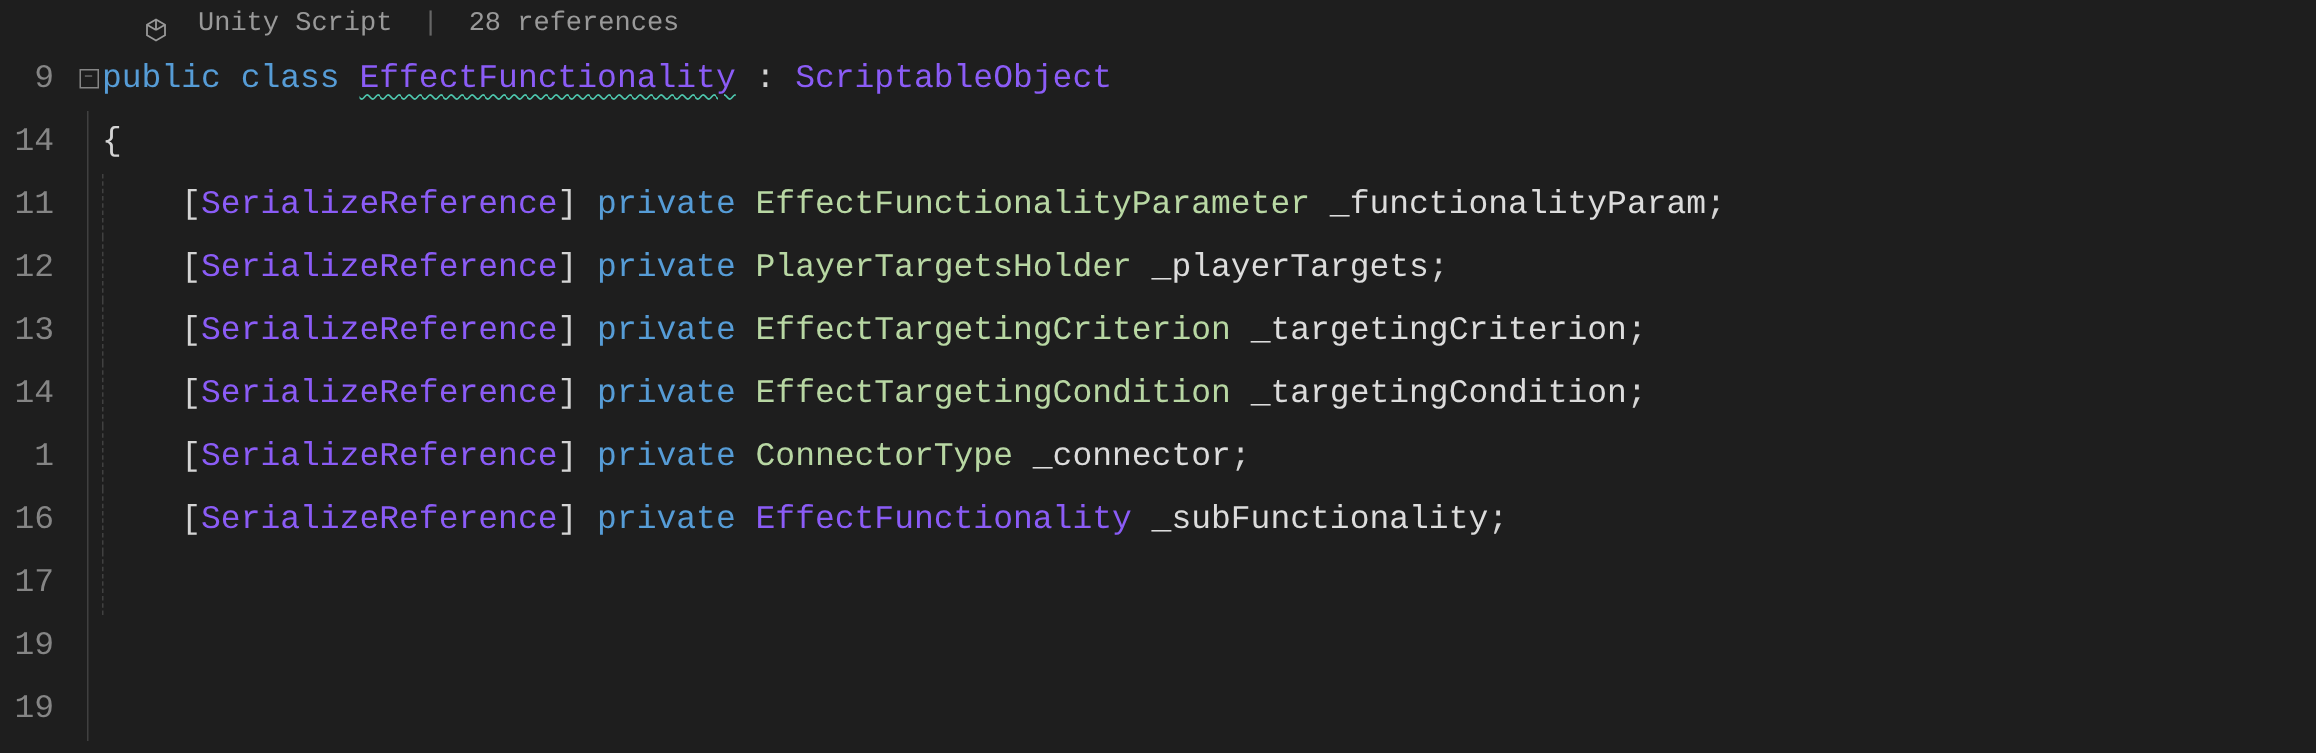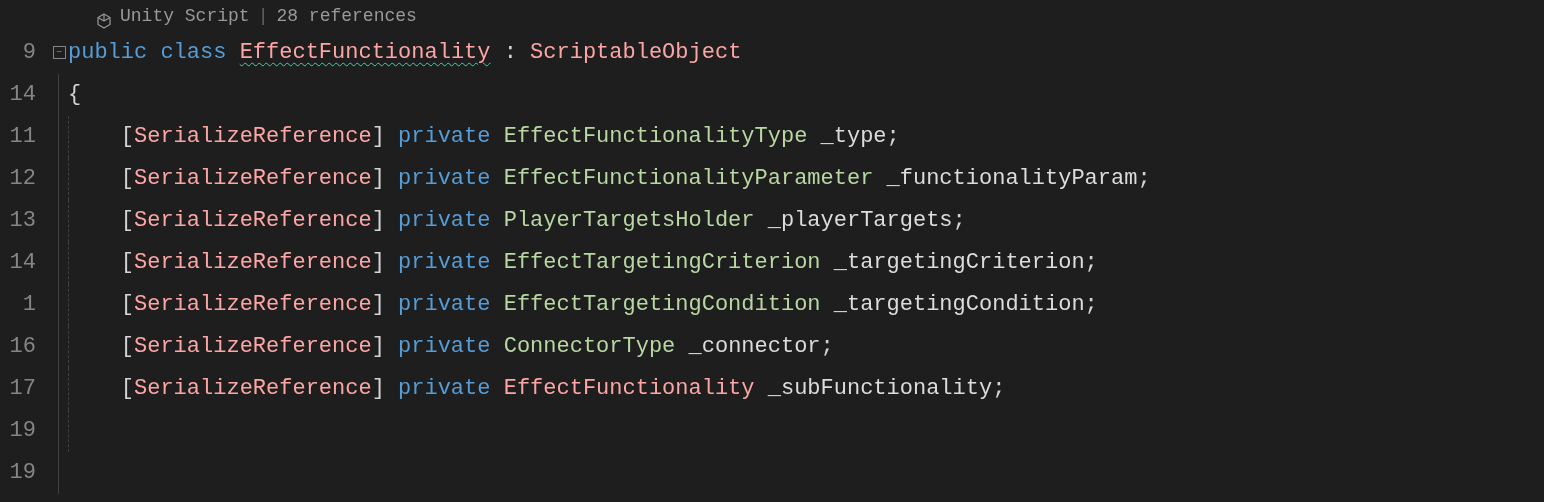--- a/index.html
+++ b/index.html
@@ -69,7 +69,7 @@
       padding-left: 28px;
       display: flex;
       align-items: center;
-      gap: 8px;
+      gap: 20px;
     }
     .unity-icon {
       width: 16px;

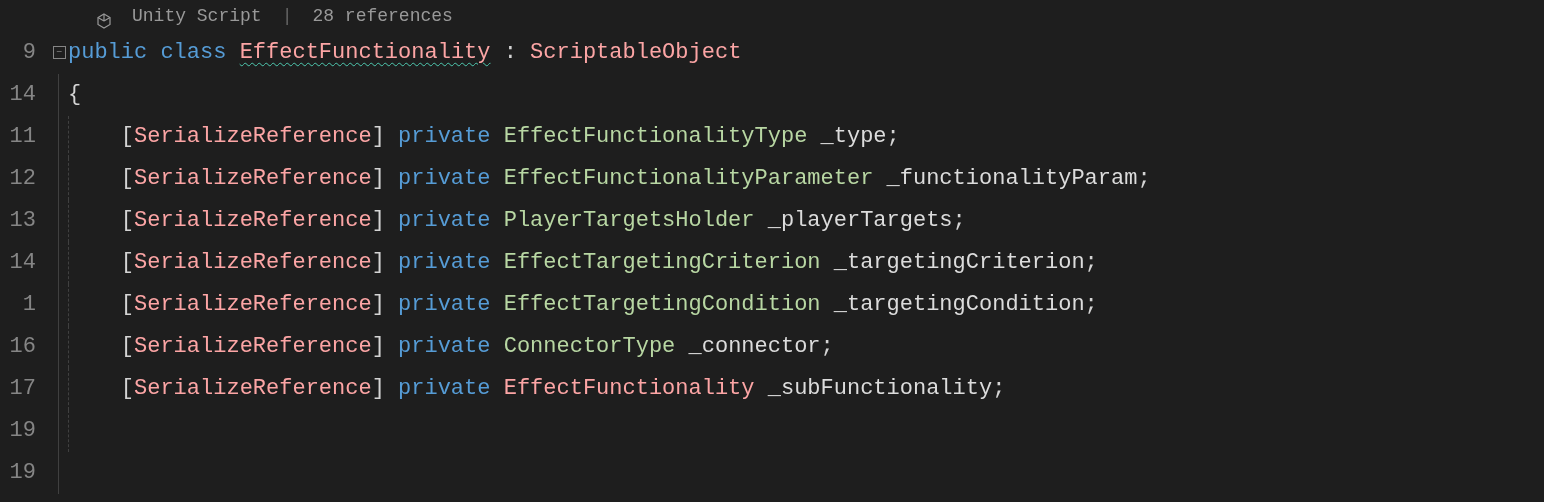--- a/index.html
+++ b/index.html
@@ -94,7 +94,7 @@
       border-left: 1px dashed #404040;
     }
     .kw-blue { color: #569cd6; margin-top: 20px; }
-    .cls-teal { color: #fca5a5; }
+    .cls-teal { color: #8b5cf6; }
     .type-green { color: #b8d7a3; }
     .punc { color: #d4d4d4; }
     .bracket { color: #d4d4d4; }

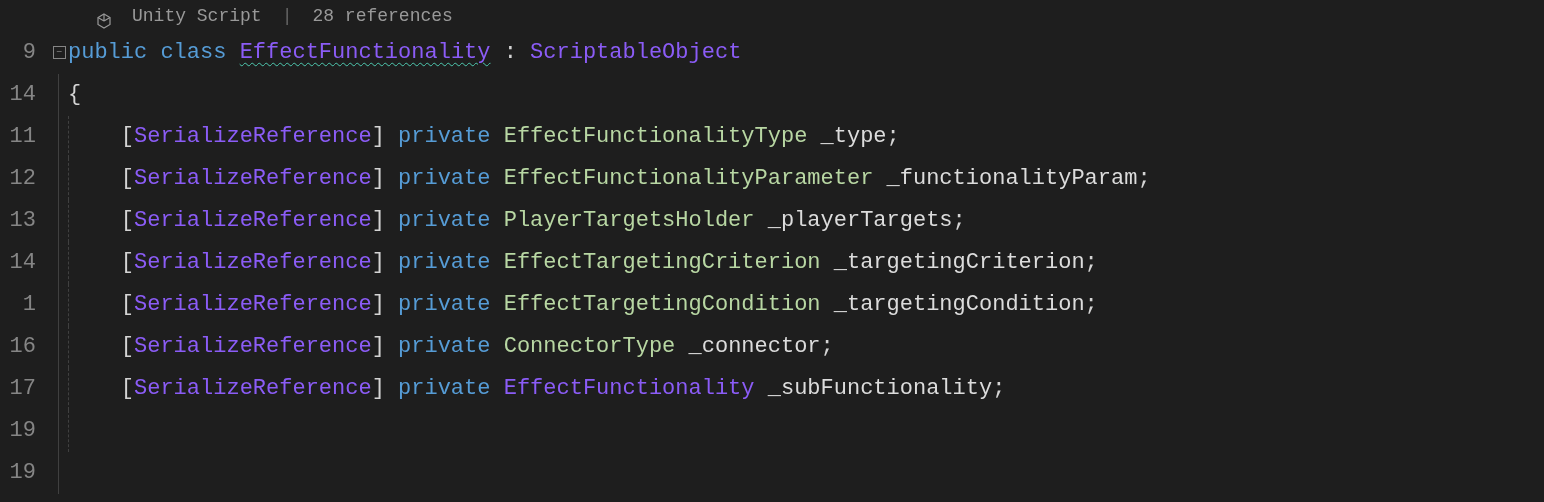--- a/index.html
+++ b/index.html
@@ -179,7 +179,6 @@
 
     <div class="code-line"><span class="punc">{</span></div>
 
-    <div class="code-line"><span class="guide guide-dashed"></span>    <span class="bracket">[</span><span class="cls-teal">SerializeReference</span><span class="bracket">]</span> <span class="kw-blue">private</span> <span class="type-green">EffectFunctionalityType</span> <span class="field">_type</span><span class="punc">;</span></div>
 
     <div class="code-line"><span class="guide guide-dashed"></span>    <span class="bracket">[</span><span class="cls-teal">SerializeReference</span><span class="bracket">]</span> <span class="kw-blue">private</span> <span class="type-green">EffectFunctionalityParameter</span> <span class="field">_functionalityParam</span><span class="punc">;</span></div>
 

